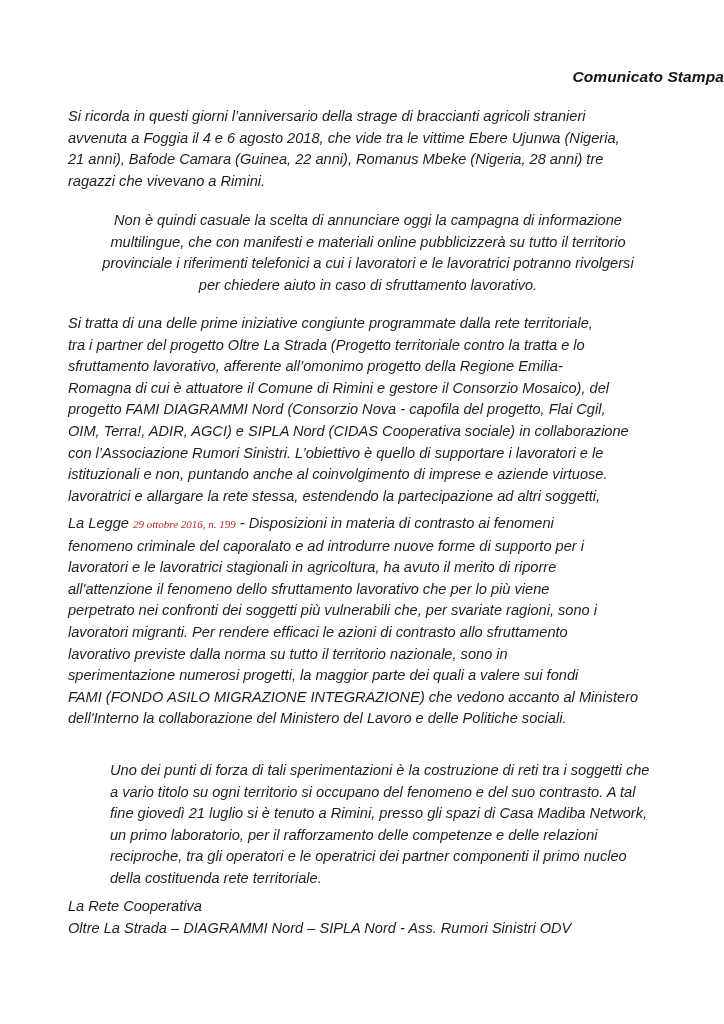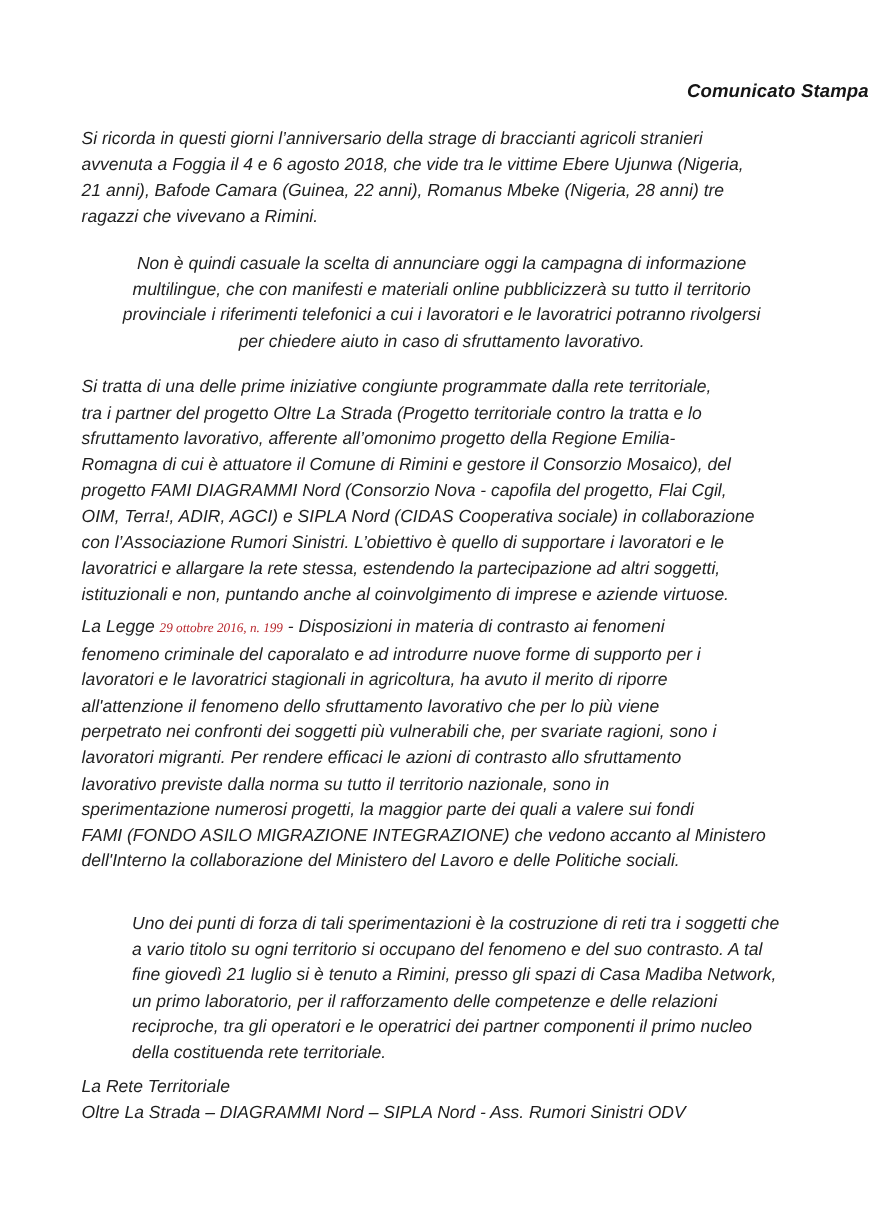--- a/index.html
+++ b/index.html
@@ -86,8 +86,8 @@
     <span class="line">progetto FAMI DIAGRAMMI Nord (Consorzio Nova - capofila del progetto, Flai Cgil,</span>
     <span class="line">OIM, Terra!, ADIR, AGCI) e SIPLA Nord (CIDAS Cooperativa sociale) in collaborazione</span>
     <span class="line">con l’Associazione Rumori Sinistri. L’obiettivo è quello di supportare i lavoratori e le</span>
+    <span class="line">istituzionali e non, puntando anche al coinvolgimento di imprese e aziende virtuose.</span>
     <span class="line">lavoratrici e allargare la rete stessa, estendendo la partecipazione ad altri soggetti,</span>
-    <span class="line">istituzionali e non, puntando anche al coinvolgimento di imprese e aziende virtuose.</span>
   </p>
 
   <p class="para" id="p4">

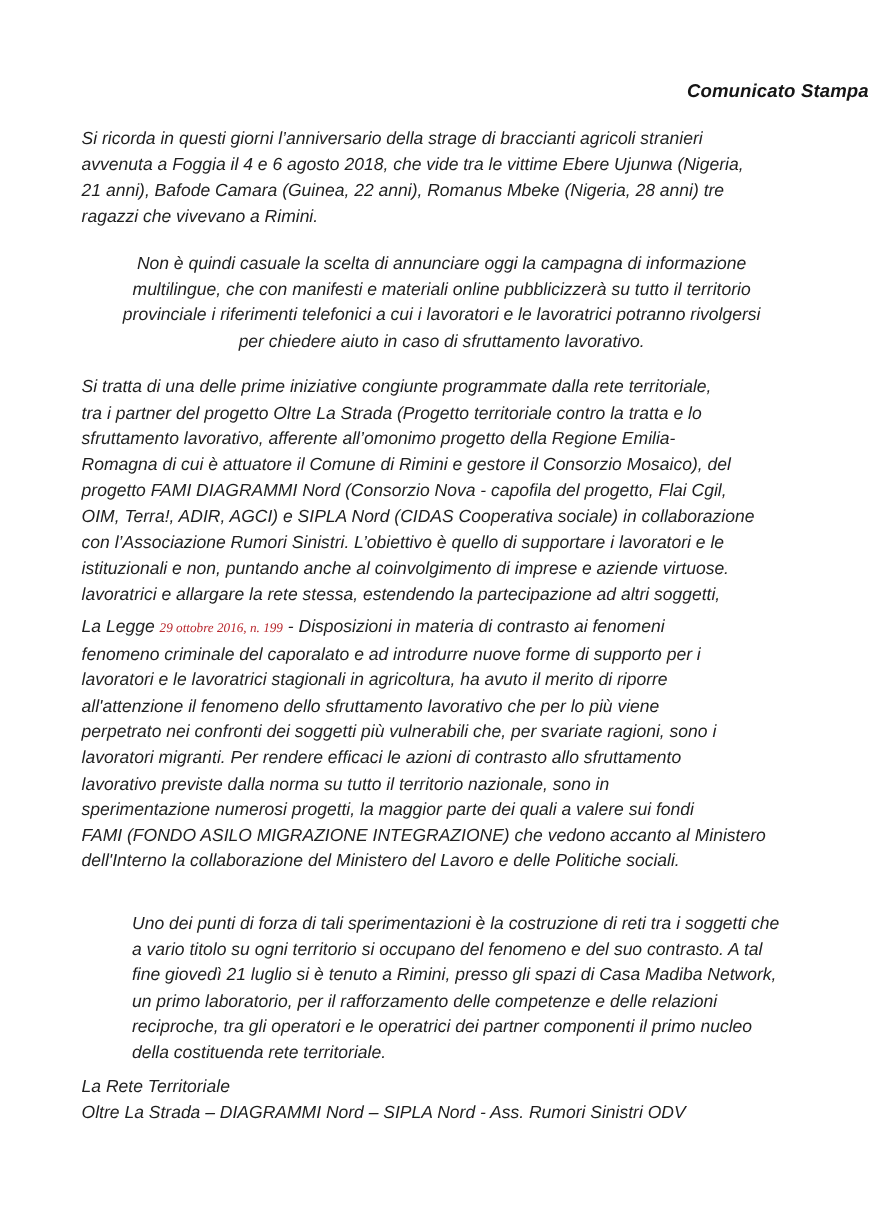--- a/index.html
+++ b/index.html
@@ -113,7 +113,7 @@
   </p>
 
   <p class="para" id="sig">
-    <span class="line">La Rete Territoriale</span>
+    <span class="line">La Rete Cooperativa</span>
     <span class="line">Oltre La Strada – DIAGRAMMI Nord – SIPLA Nord - Ass. Rumori Sinistri ODV</span>
   </p>
 

